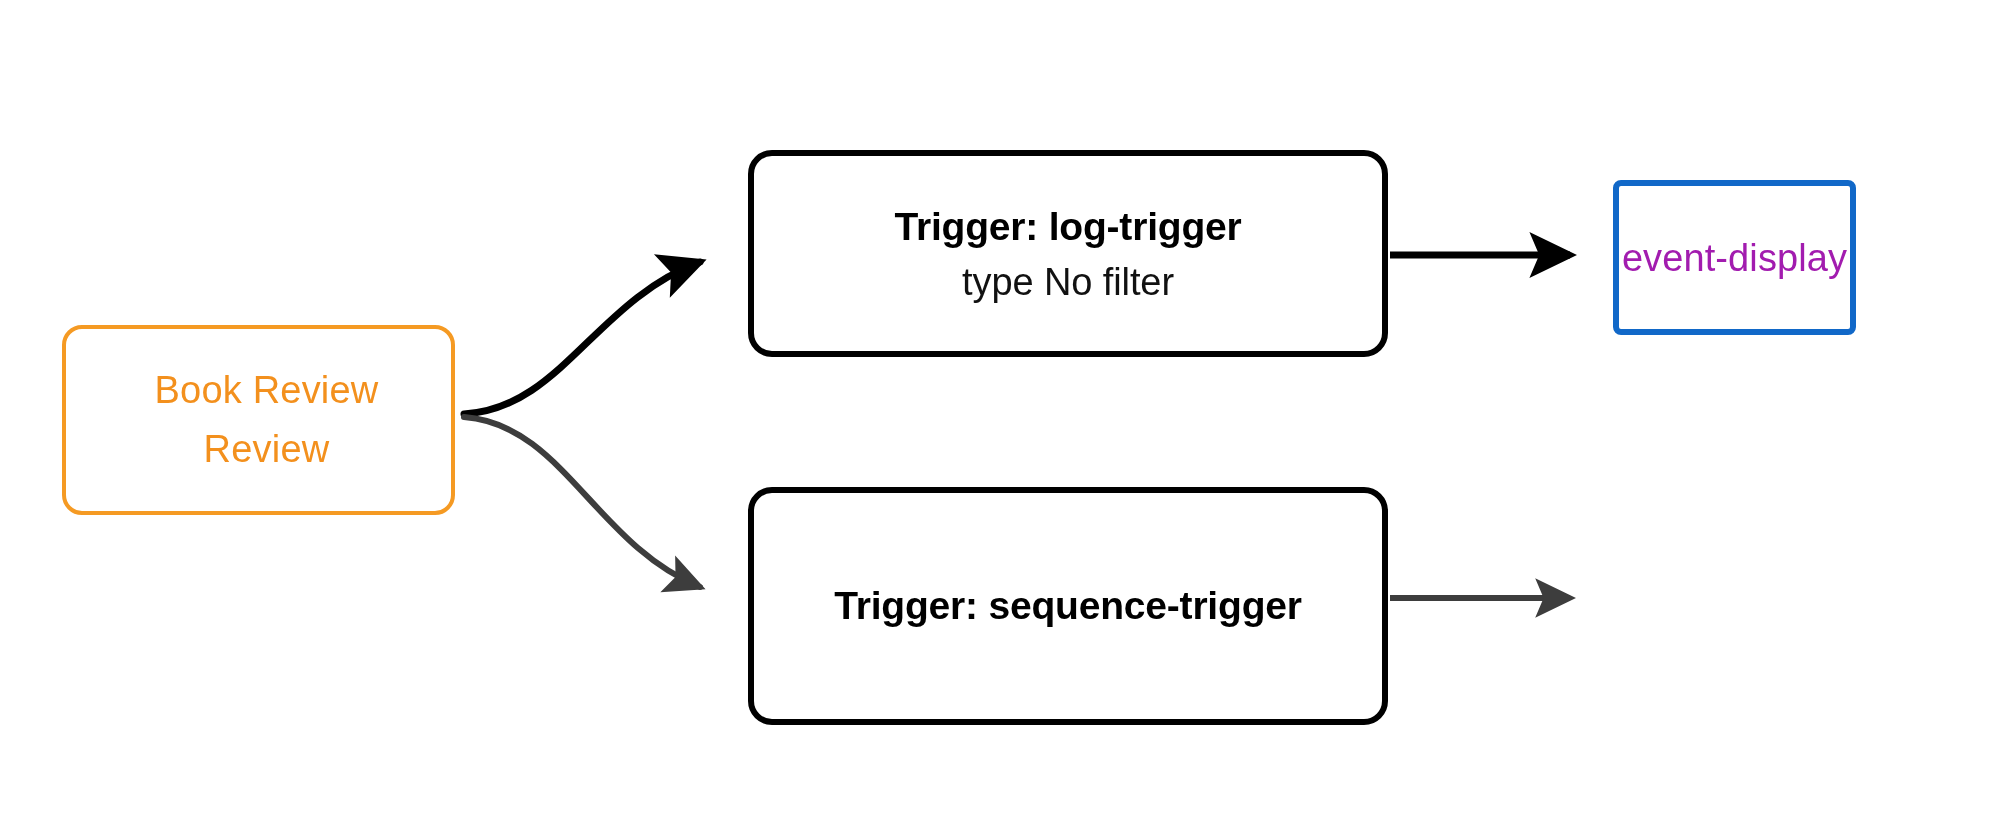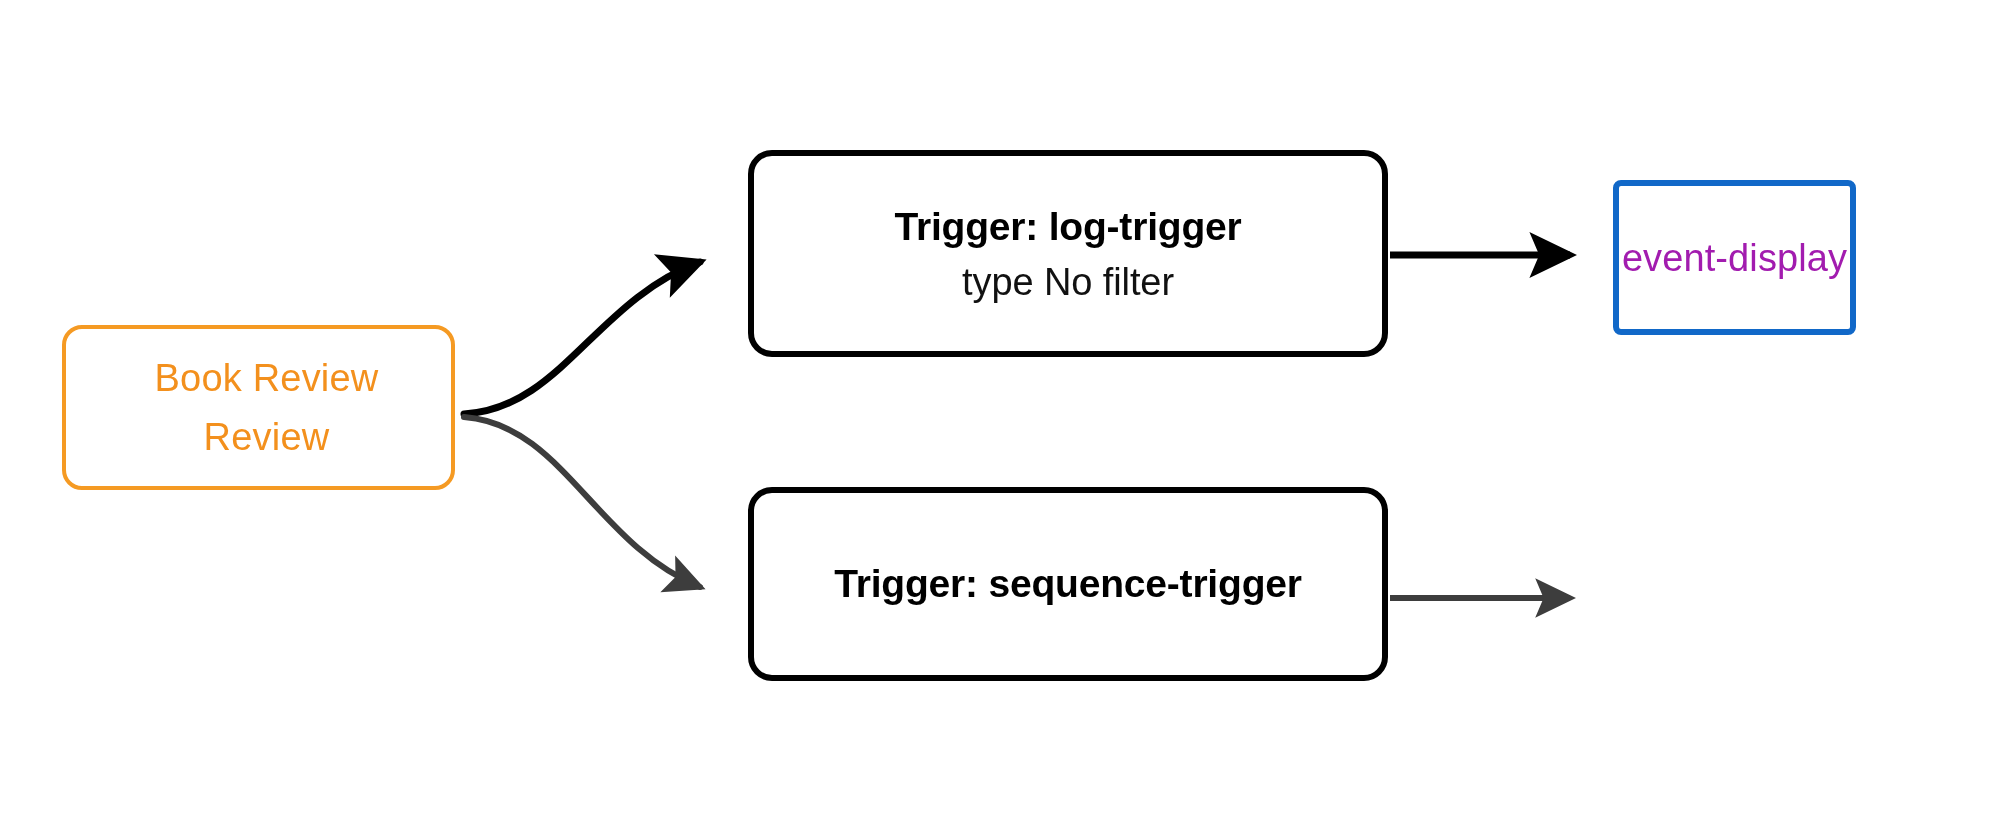--- a/index.html
+++ b/index.html
@@ -40,7 +40,7 @@
     left: 62px;
     top: 325px;
     width: 393px;
-    height: 165px;
+    height: 190px;
     border: 4px solid #F59A23;
     border-radius: 20px;
     color: #F3901D;

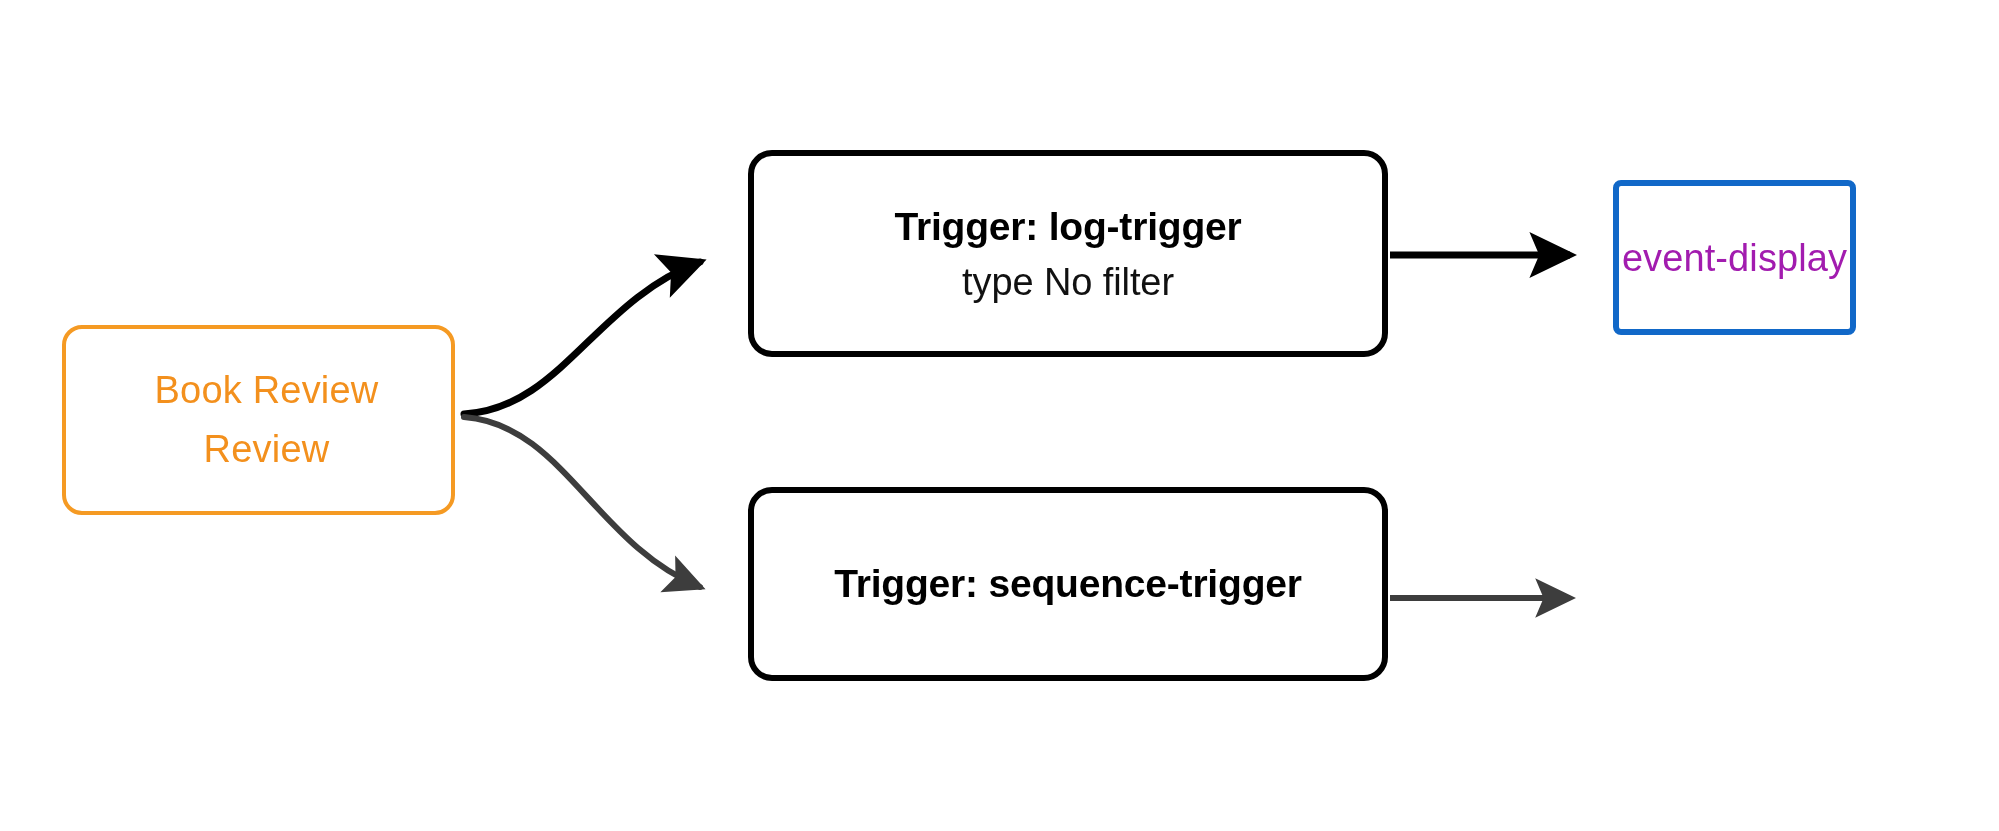--- a/index.html
+++ b/index.html
@@ -66,7 +66,7 @@
   }
   .node-trigger.bottom {
     top: 487px;
-    height: 194px;
+    height: 238px;
   }
   .node-trigger .title {
     font-size: 39px;

